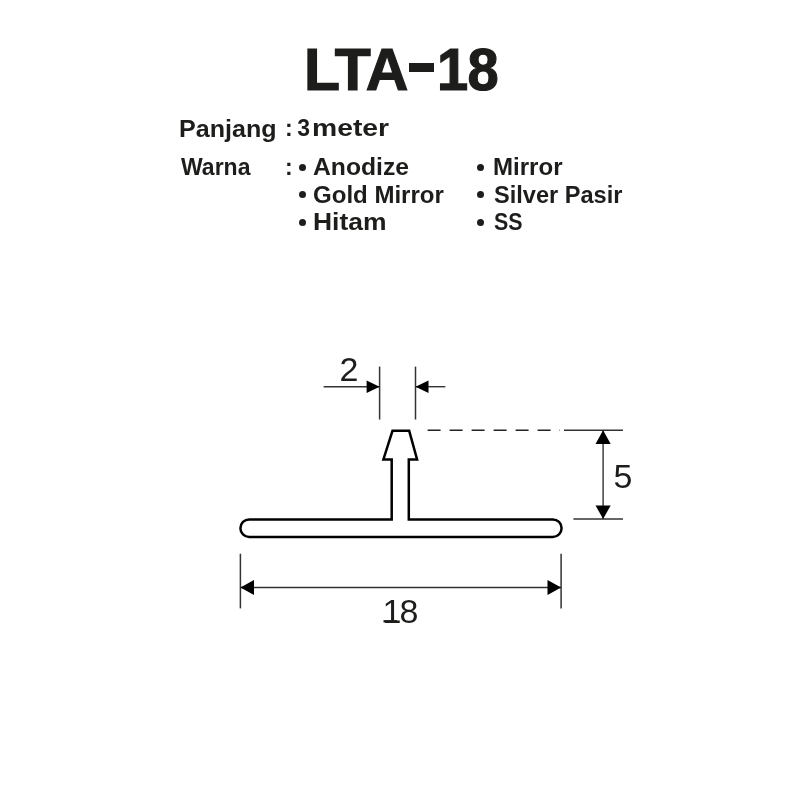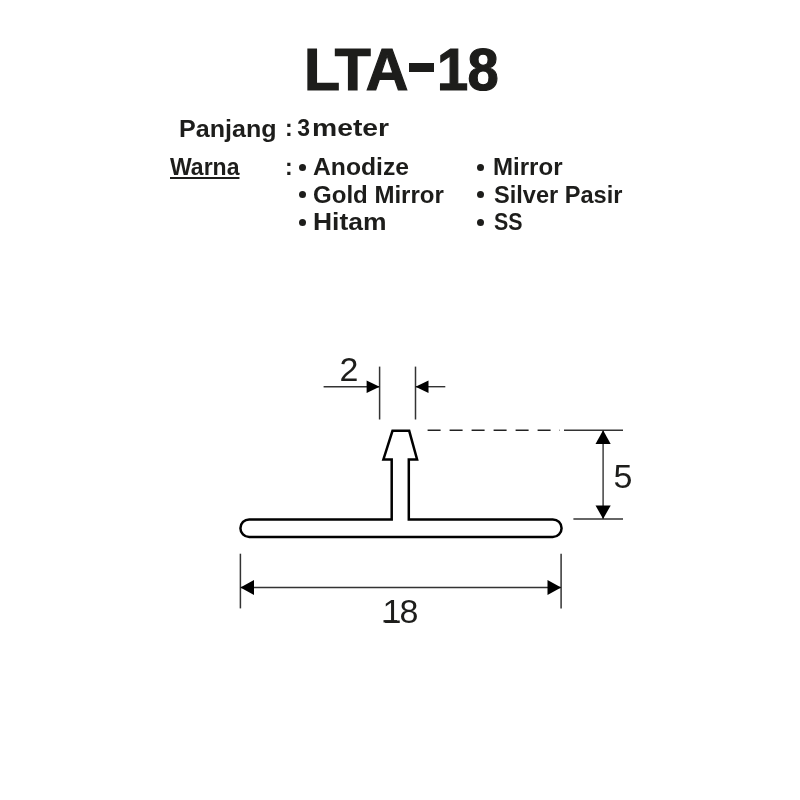--- a/index.html
+++ b/index.html
@@ -20,7 +20,7 @@
   <div class="abs spec" style="left:297.2px;top:117.3px;">3</div>
   <div class="abs spec" style="left:312px;top:117.3px;transform:scaleX(1.23);transform-origin:0 0;">meter</div>
 
-  <div class="abs spec" style="left:170px;top:156px;text-decoration:underline;">Warna</div>
+  <div class="abs spec" style="left:181px;top:156px;">Warna</div>
   <div class="abs spec" style="left:285px;top:156px;">:</div>
   <div class="bullet" style="left:298.8px;top:163.6px;"></div>
   <div class="abs spec" style="left:313px;top:156px;transform:scaleX(1.074);transform-origin:0 0;">Anodize</div>

